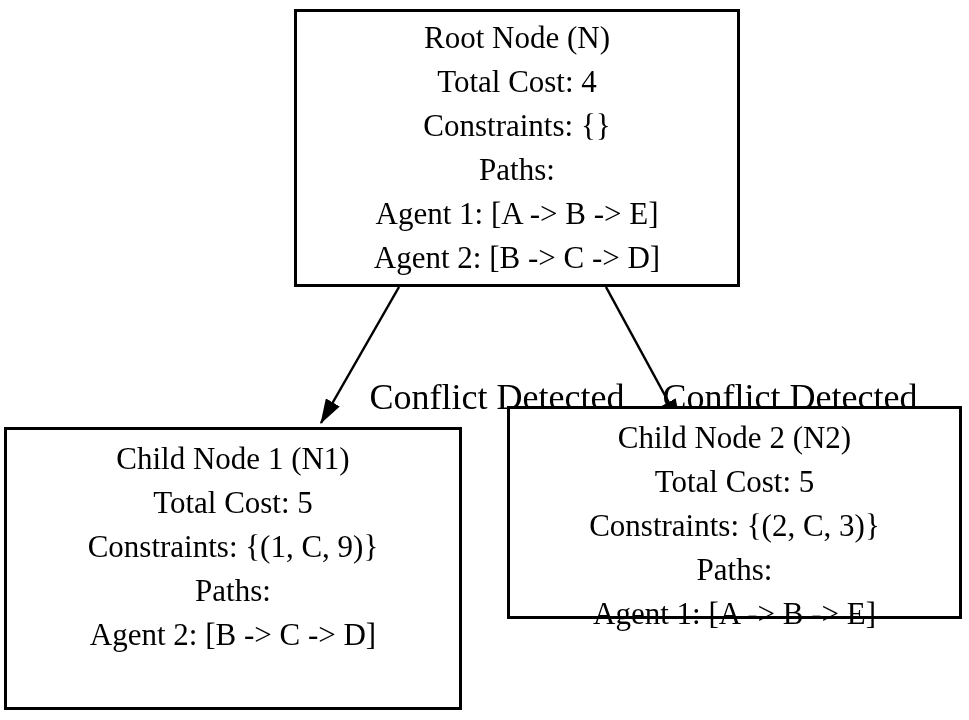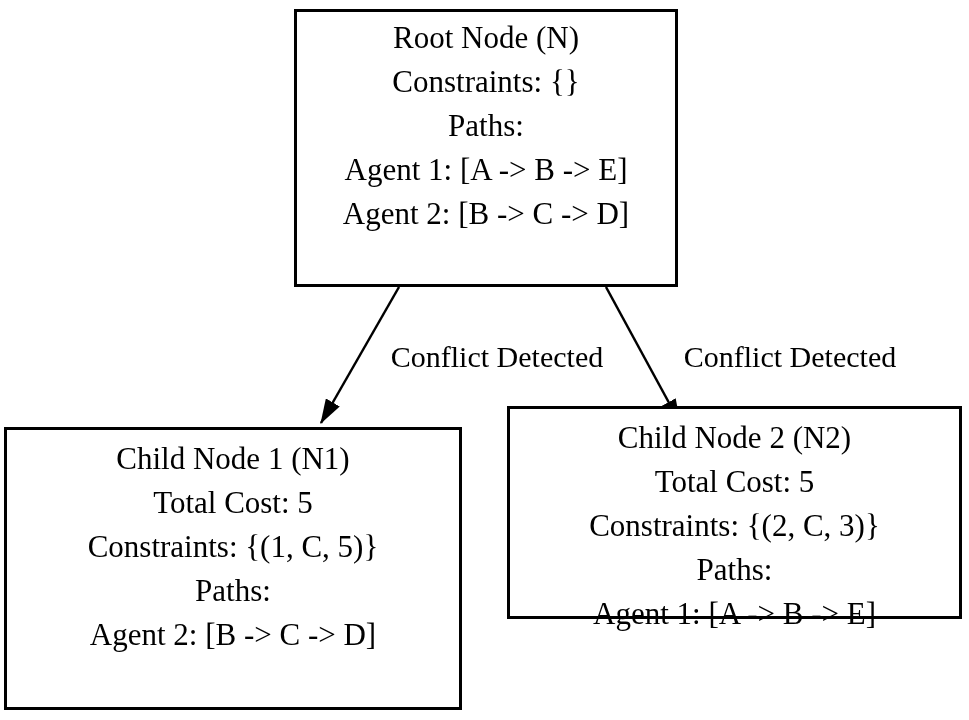--- a/index.html
+++ b/index.html
@@ -33,7 +33,7 @@
     line-height: 44px;
     white-space: nowrap;
   }
-  .node-root   { left: 294px; top: 9px;   width: 384px; height: 278px; padding-top: 4px; }
+  .node-root   { left: 294px; top: 9px;   width: 446px; height: 278px; padding-top: 4px; }
   .node-child1 { left: 4px;   top: 427px; width: 458px; height: 283px; padding-top: 7px; }
   .node-child2 { left: 507px; top: 406px; width: 455px; height: 213px; padding-top: 7px; }
   .edge-label {

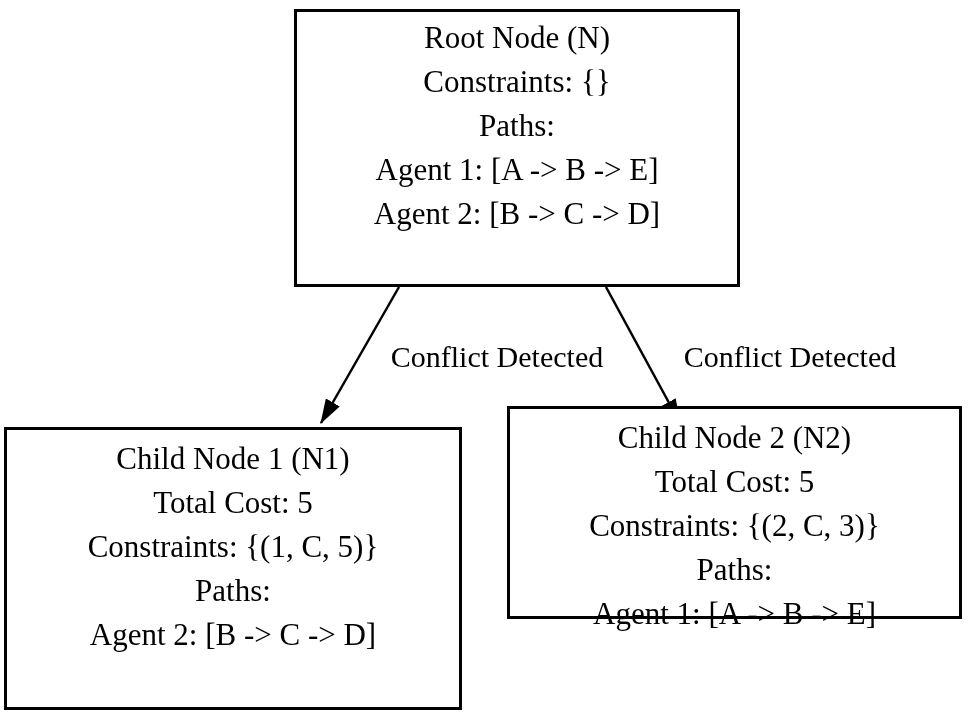--- a/index.html
+++ b/index.html
@@ -62,6 +62,7 @@
 
   <div class="node node-root">
     <div>Root Node (N)</div>
+    <div>Total Cost: 4</div>
     <div>Constraints: {}</div>
     <div>Paths:</div>
     <div>Agent 1: [A -&gt; B -&gt; E]</div>

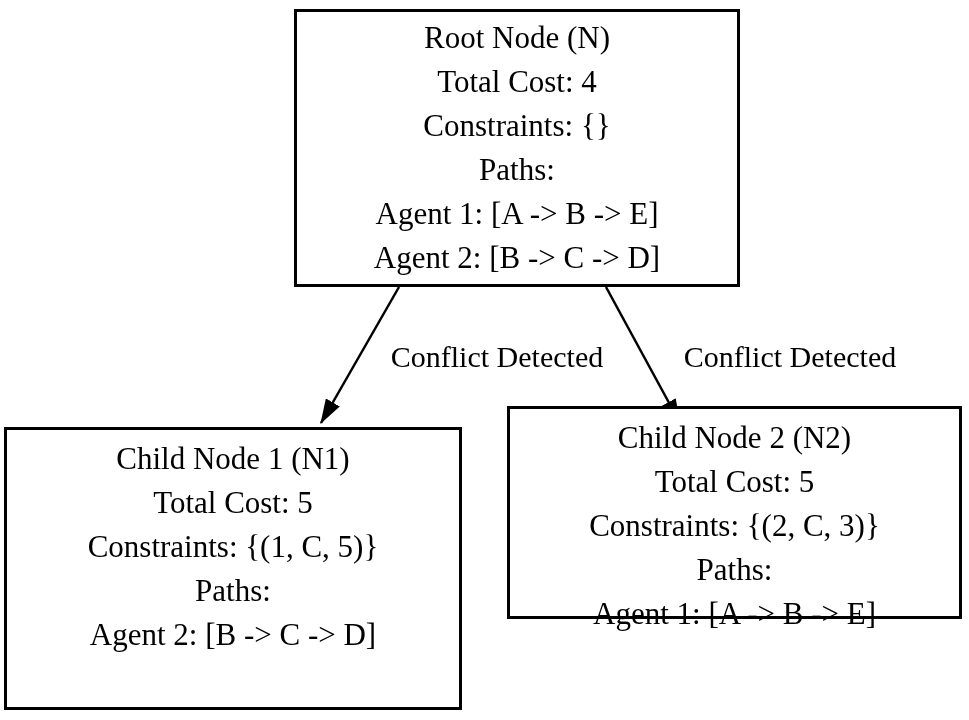--- a/index.html
+++ b/index.html
@@ -39,8 +39,9 @@
   .edge-label {
     position: absolute;
     transform: translate(-50%, -50%);
-    font-size: 30px;
+    font-size: 36px;
     white-space: nowrap;
+    margin-top: 40px;
   }
   .edge-label-left  { left: 497px; top: 357px; }
   .edge-label-right { left: 790px; top: 357px; }

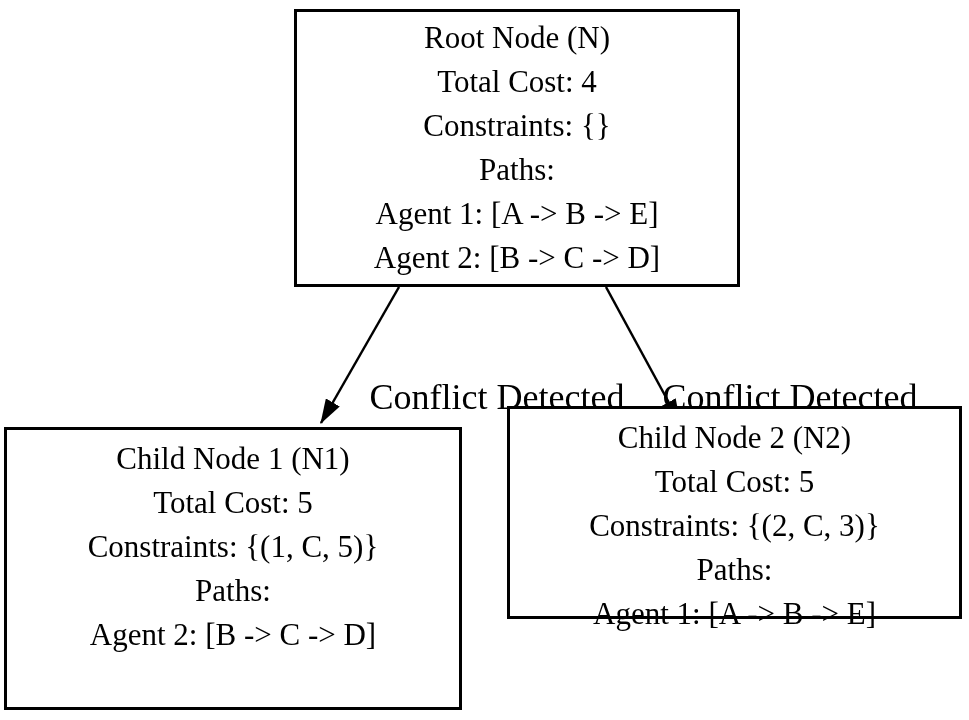--- a/index.html
+++ b/index.html
@@ -73,7 +73,7 @@
   <div class="node node-child1">
     <div>Child Node 1 (N1)</div>
     <div>Total Cost: 5</div>
-    <div>Constraints: {(1, C, 5)}</div>
+    <div>Constraints: {(1, C, 9)}</div>
     <div>Paths:</div>
     <div>Agent 2: [B -&gt; C -&gt; D]</div>
   </div>

